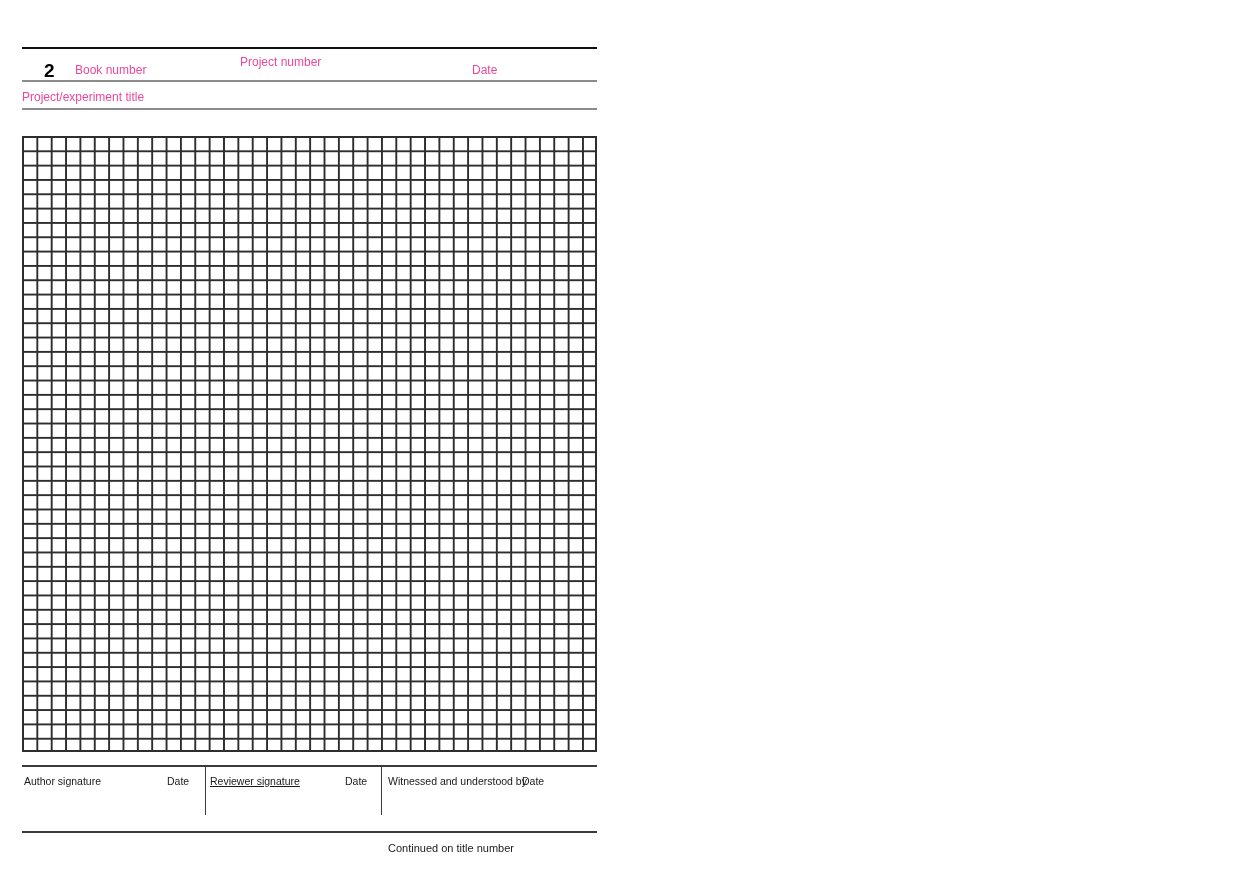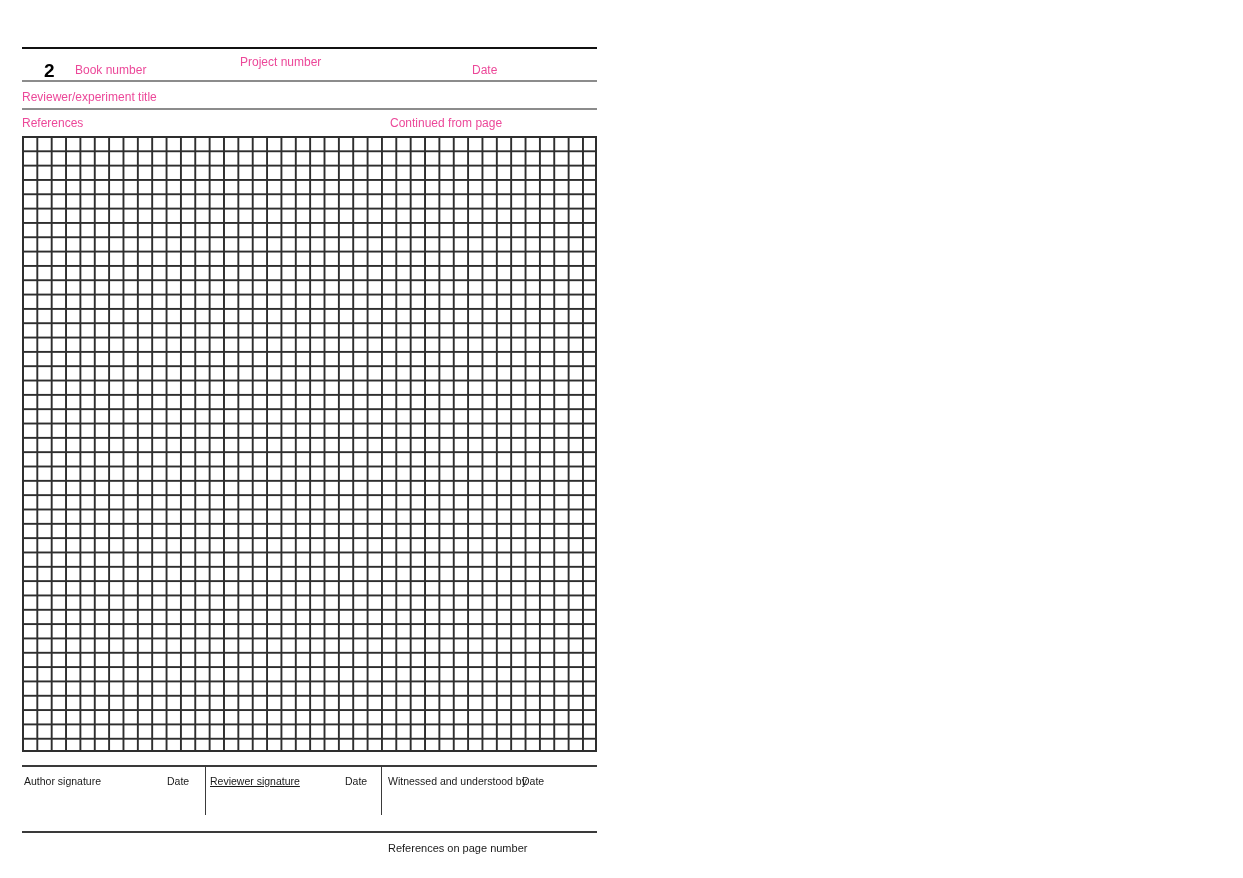--- a/index.html
+++ b/index.html
@@ -210,7 +210,7 @@
       <div class="rule-gray"></div>
 
       <div class="hdr-row2">
-        <span class="hdr-label l-title">Reviewer/experiment title</span>
+        <span class="hdr-label l-title">Project/experiment title</span>
       </div>
 
       <div class="rule-gray"></div>

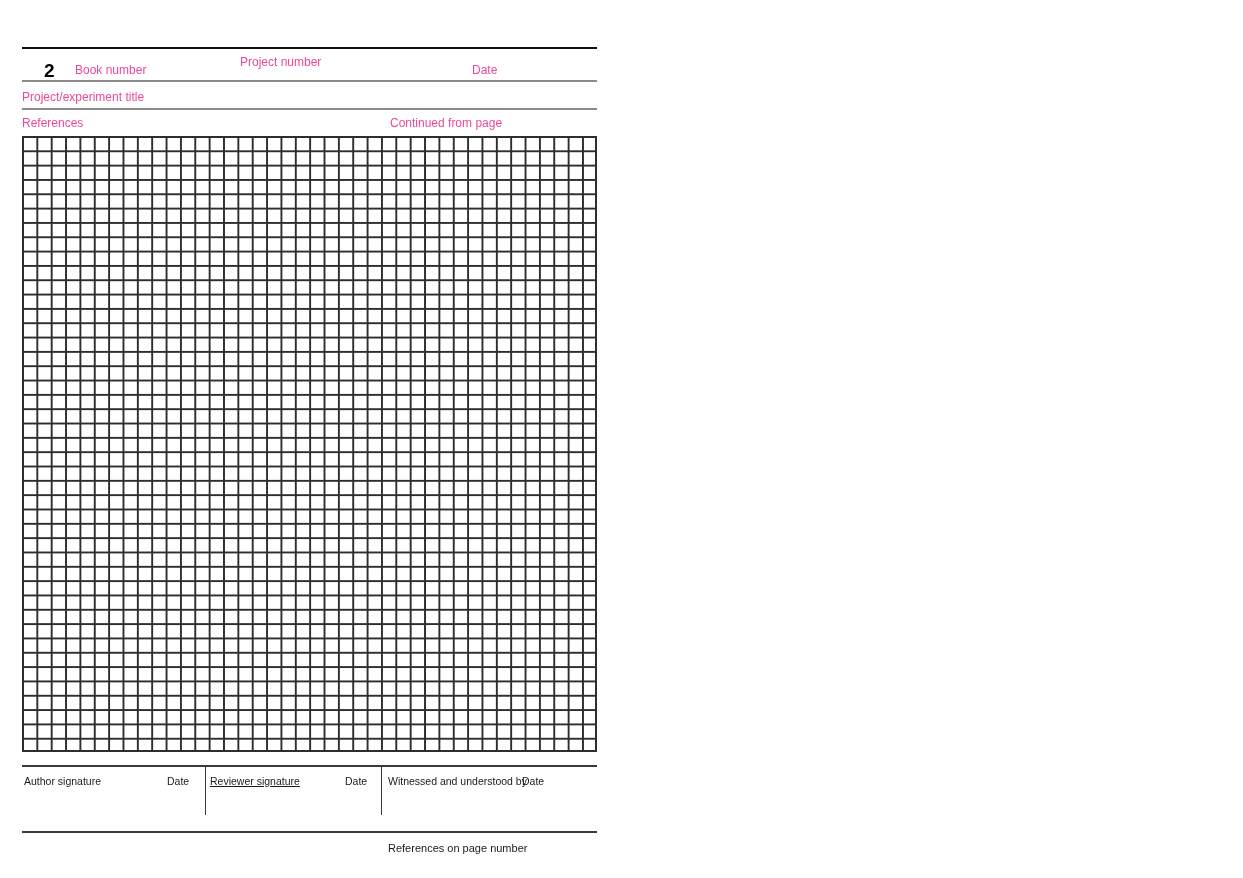--- a/index.html
+++ b/index.html
@@ -215,10 +215,6 @@
 
       <div class="rule-gray"></div>
 
-      <div class="hdr-row3">
-        <span class="hdr-label l-refs">References</span>
-        <span class="hdr-label l-contfrom">Continued from page</span>
-      </div>
     </div>
 
     <div class="grid-wrap">

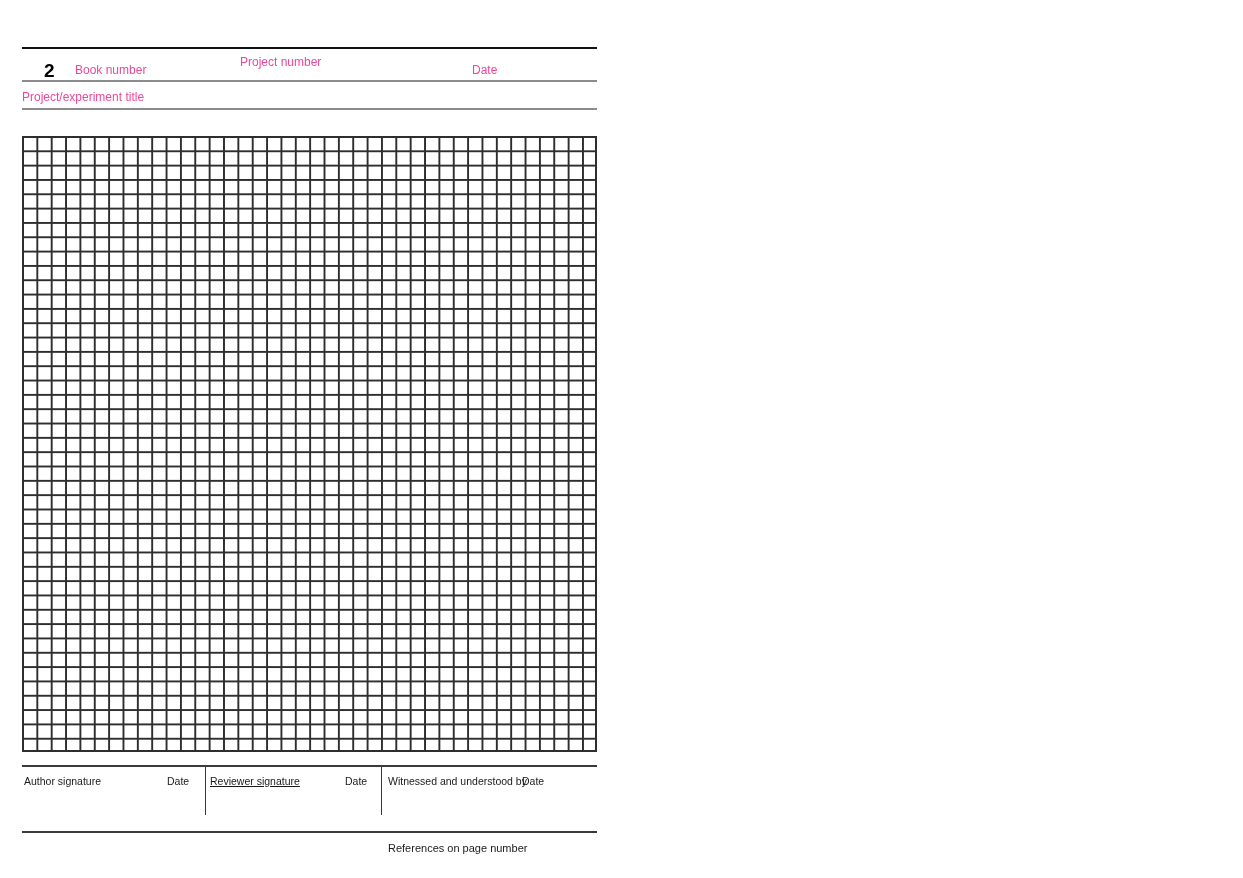--- a/index.html
+++ b/index.html
@@ -241,7 +241,7 @@
       <div class="sig-rule-bottom"></div>
 
       <div class="cont-wrap">
-        <span class="cont-on">References on page number</span>
+        <span class="cont-on">Continued on title number</span>
       </div>
     </div>
 

